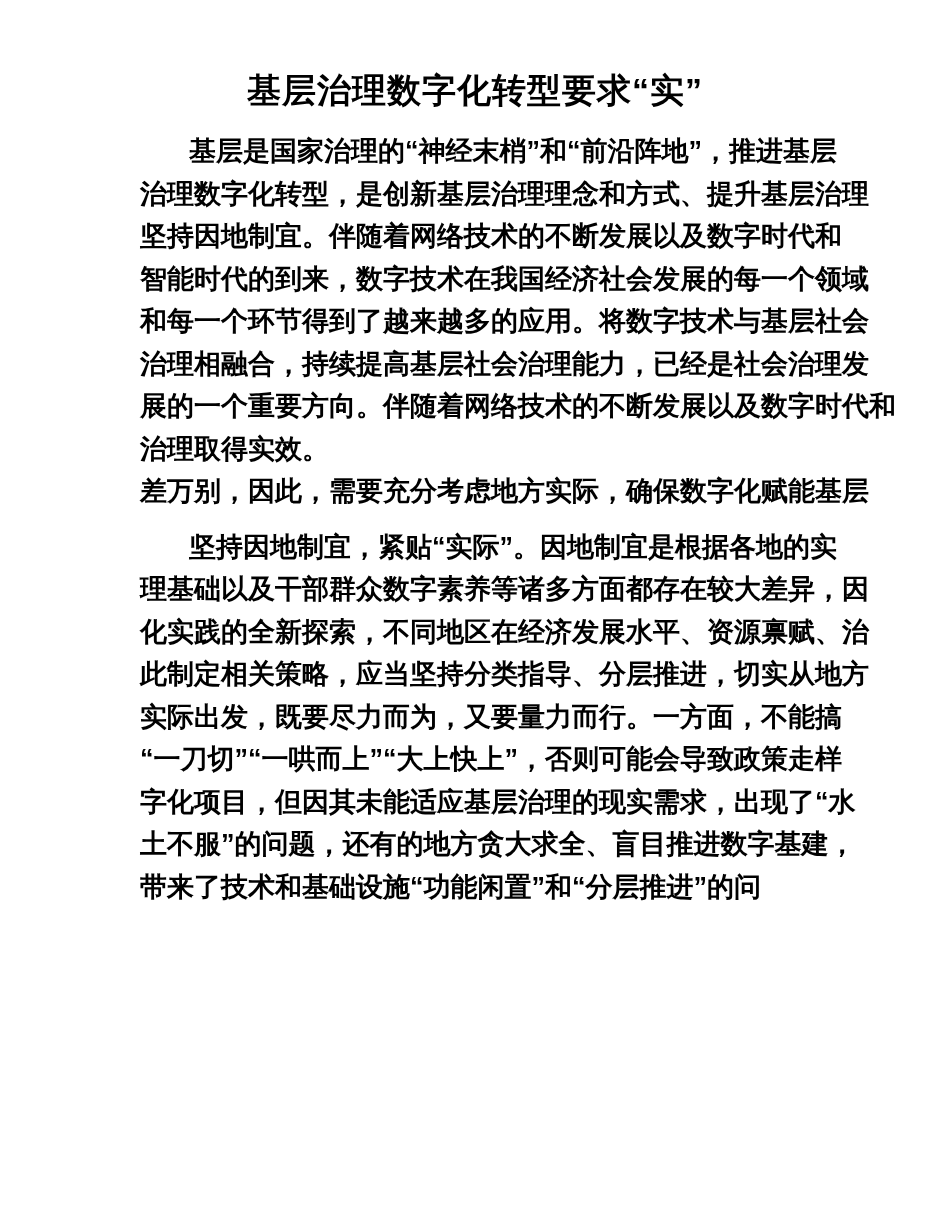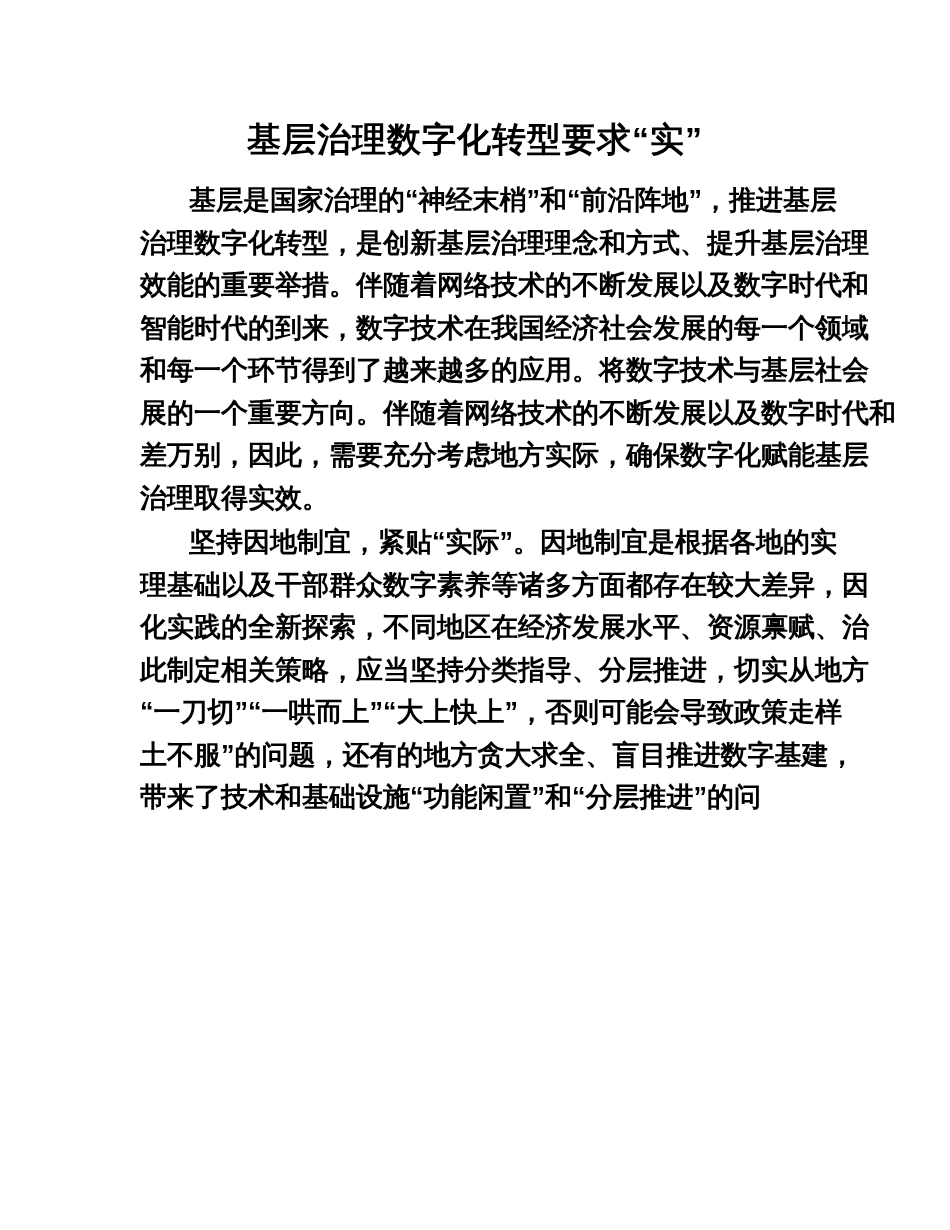--- a/index.html
+++ b/index.html
@@ -18,7 +18,7 @@
   }
   .doc-title {
     margin: 0;
-    padding-top: 113px;
+    padding-top: 64px;
     text-align: center;
     font-size: 34px;
     font-weight: 700;

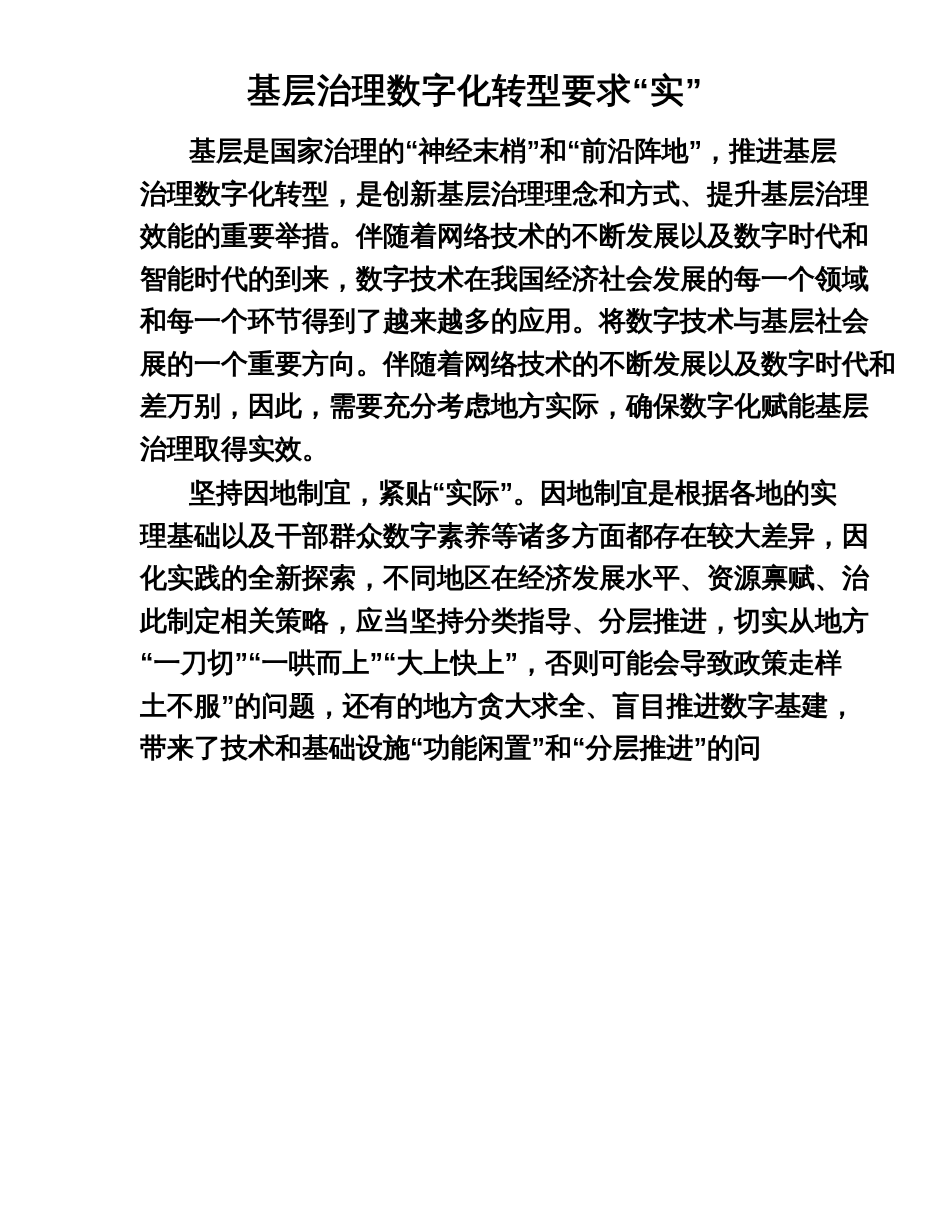--- a/index.html
+++ b/index.html
@@ -52,7 +52,7 @@
     <div class="para">
       <div class="line indent">基层是国家治理的“神经末梢”和“前沿阵地”，推进基层</div>
       <div class="line">治理数字化转型，是创新基层治理理念和方式、提升基层治理</div>
-      <div class="line">效能的重要举措。伴随着网络技术的不断发展以及数字时代和</div>
+      <div class="line">坚持因地制宜。伴随着网络技术的不断发展以及数字时代和</div>
       <div class="line">智能时代的到来，数字技术在我国经济社会发展的每一个领域</div>
       <div class="line">和每一个环节得到了越来越多的应用。将数字技术与基层社会</div>
       <div class="line">展的一个重要方向。伴随着网络技术的不断发展以及数字时代和</div>

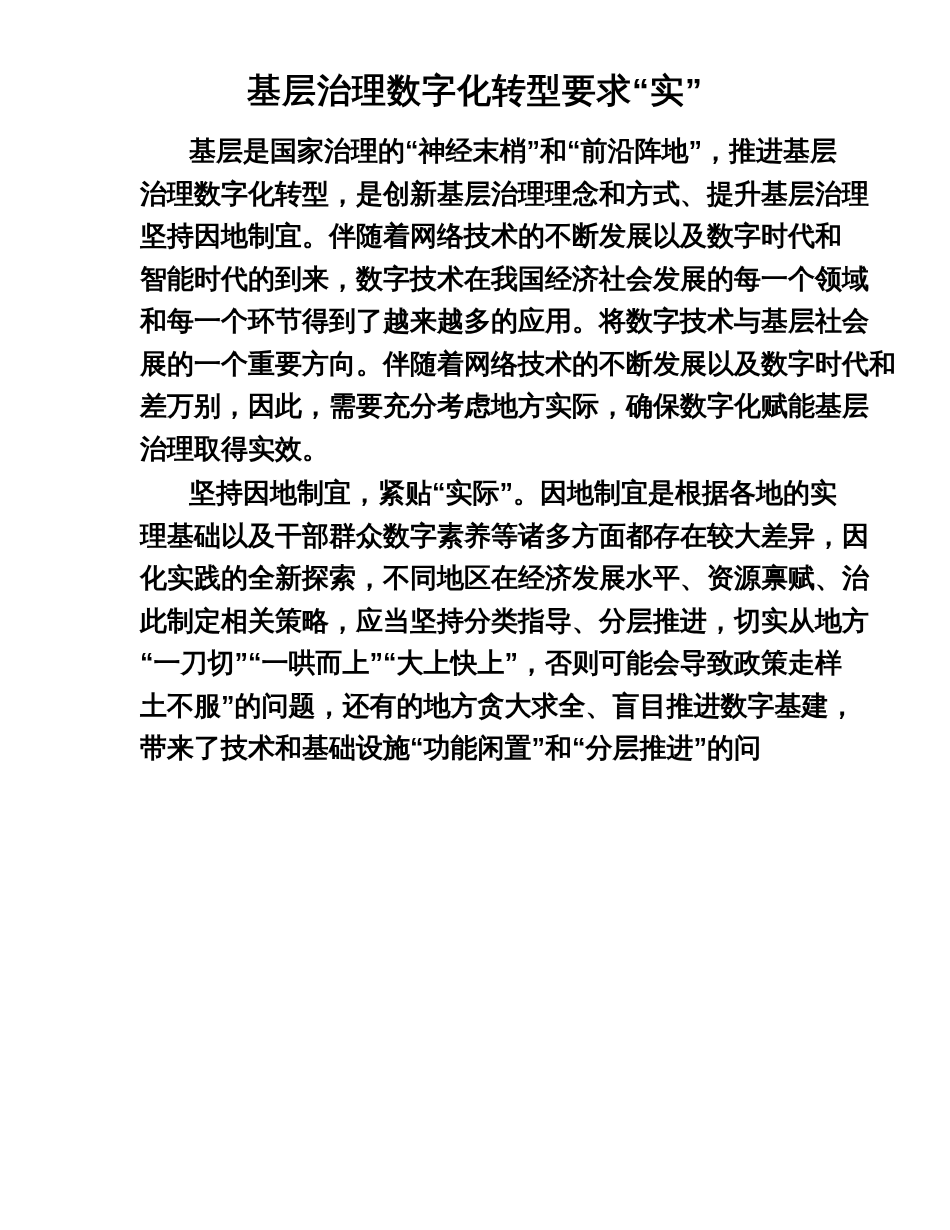--- a/index.html
+++ b/index.html
@@ -55,6 +55,7 @@
       <div class="line">坚持因地制宜。伴随着网络技术的不断发展以及数字时代和</div>
       <div class="line">智能时代的到来，数字技术在我国经济社会发展的每一个领域</div>
       <div class="line">和每一个环节得到了越来越多的应用。将数字技术与基层社会</div>
+      <div class="line">治理相融合，持续提高基层社会治理能力，已经是社会治理发</div>
       <div class="line">展的一个重要方向。伴随着网络技术的不断发展以及数字时代和</div>
       <div class="line">差万别，因此，需要充分考虑地方实际，确保数字化赋能基层</div>
       <div class="line">治理取得实效。</div>

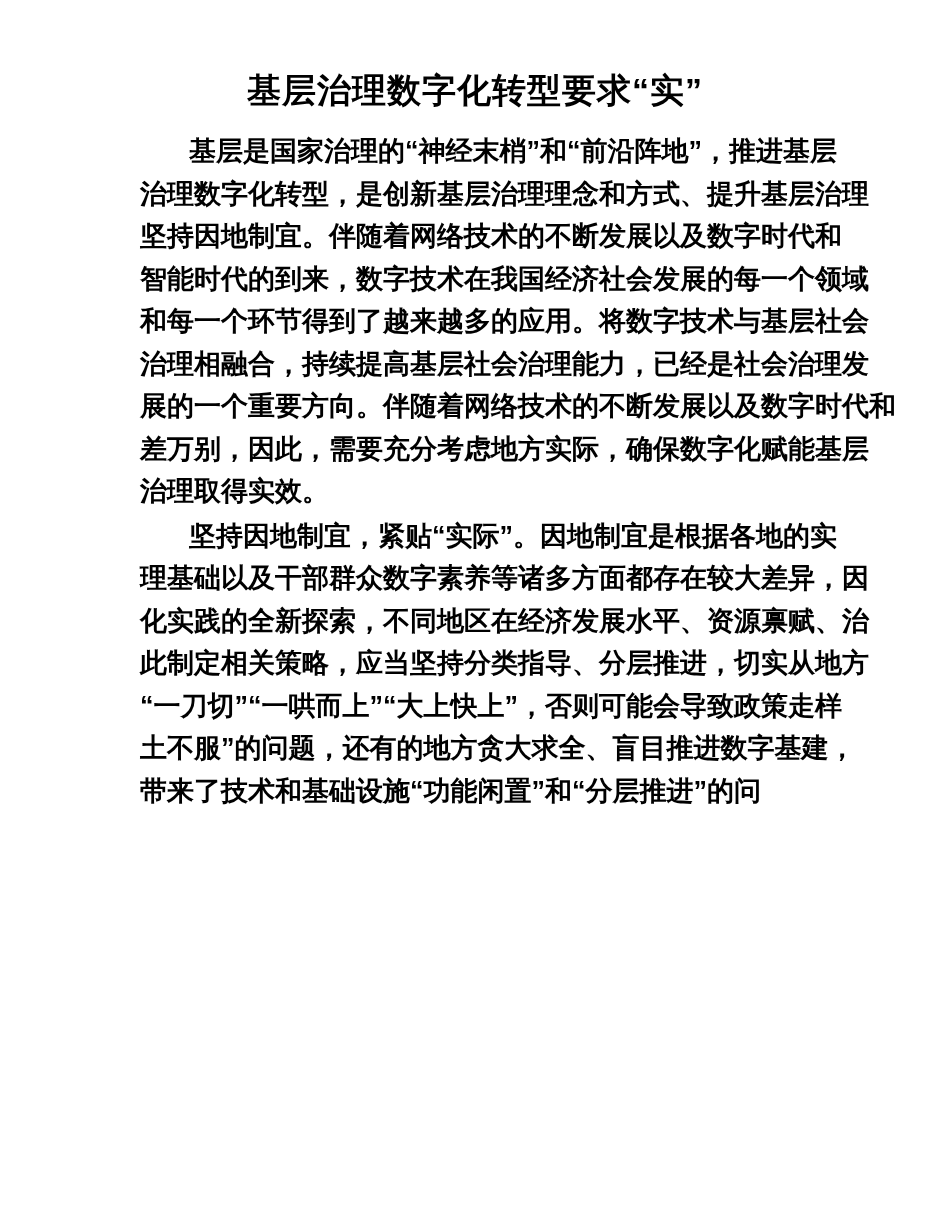--- a/index.html
+++ b/index.html
@@ -57,8 +57,8 @@
       <div class="line">和每一个环节得到了越来越多的应用。将数字技术与基层社会</div>
       <div class="line">治理相融合，持续提高基层社会治理能力，已经是社会治理发</div>
       <div class="line">展的一个重要方向。伴随着网络技术的不断发展以及数字时代和</div>
+      <div class="line">治理取得实效。</div>
       <div class="line">差万别，因此，需要充分考虑地方实际，确保数字化赋能基层</div>
-      <div class="line">治理取得实效。</div>
     </div>
     <div class="para">
       <div class="line indent">坚持因地制宜，紧贴“实际”。因地制宜是根据各地的实</div>

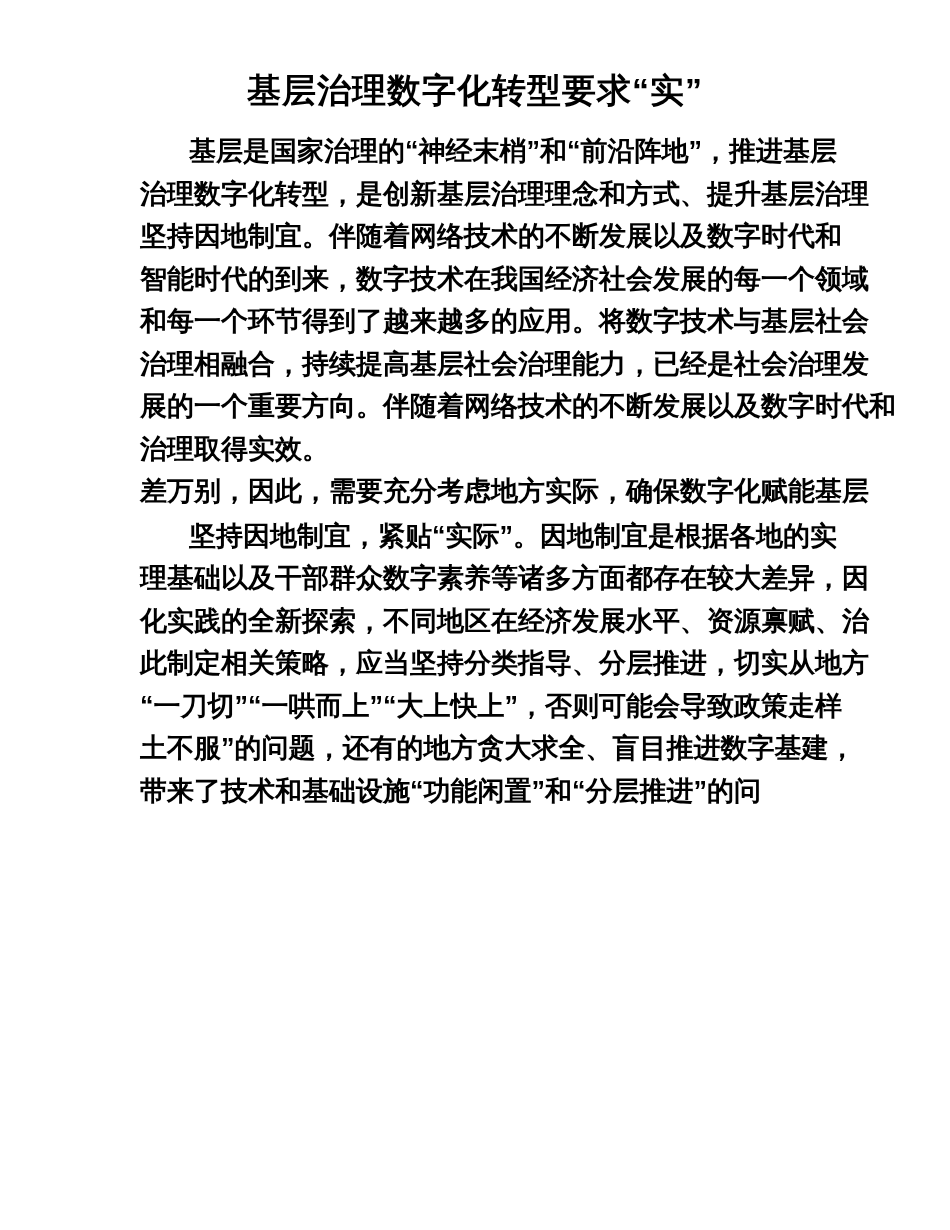--- a/index.html
+++ b/index.html
@@ -30,7 +30,7 @@
     padding: 14px 90px 0 140px;
   }
   .para + .para {
-    margin-top: 2px;
+    margin-top: 13px;
   }
   .line {
     font-size: 27px;

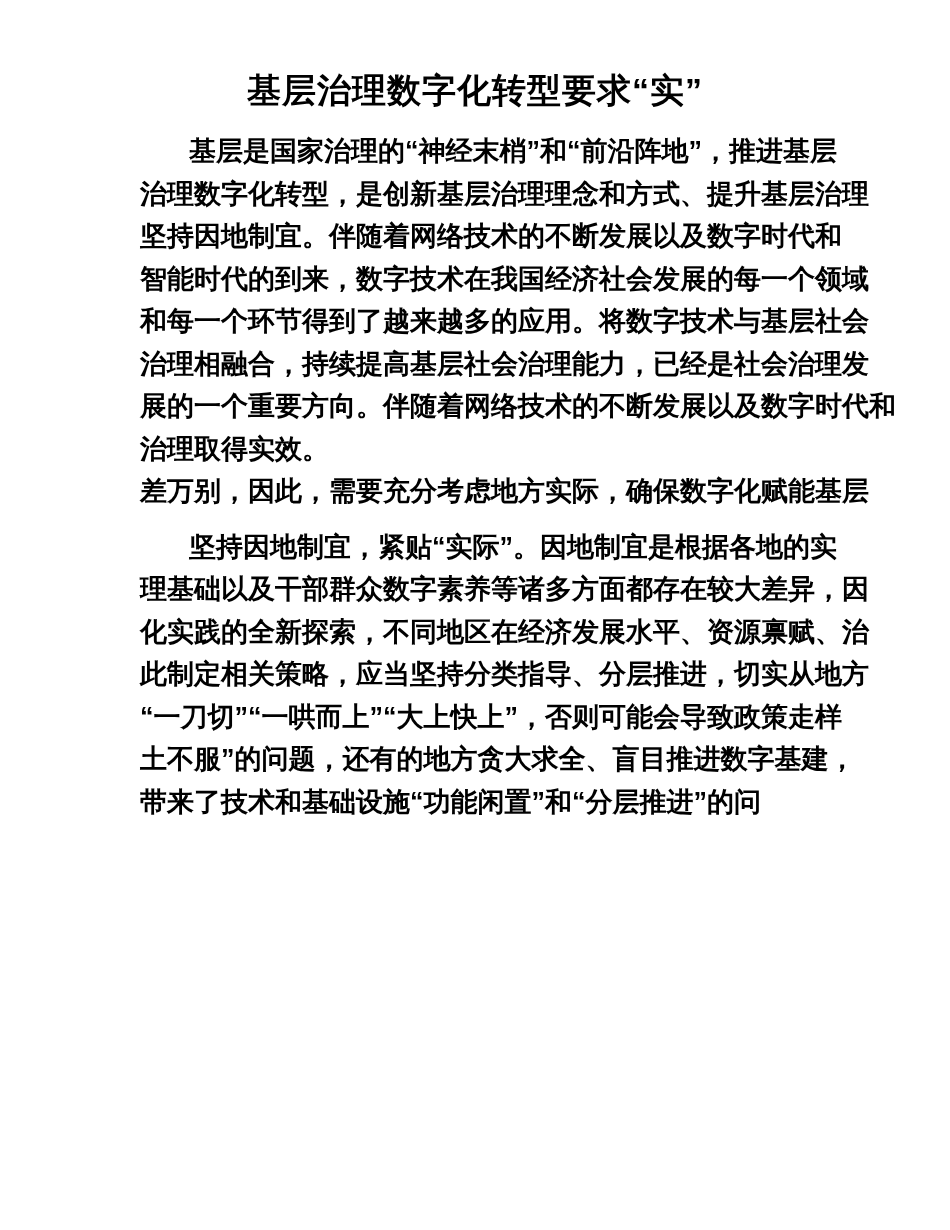--- a/index.html
+++ b/index.html
@@ -65,6 +65,7 @@
       <div class="line">理基础以及干部群众数字素养等诸多方面都存在较大差异，因</div>
       <div class="line">化实践的全新探索，不同地区在经济发展水平、资源禀赋、治</div>
       <div class="line">此制定相关策略，应当坚持分类指导、分层推进，切实从地方</div>
+      <div class="line">实际出发，既要尽力而为，又要量力而行。一方面，不能搞</div>
       <div class="line">“一刀切”“一哄而上”“大上快上”，否则可能会导致政策走样</div>
       <div class="line">土不服”的问题，还有的地方贪大求全、盲目推进数字基建，</div>
       <div class="line">带来了技术和基础设施“功能闲置”和“分层推进”的问</div>

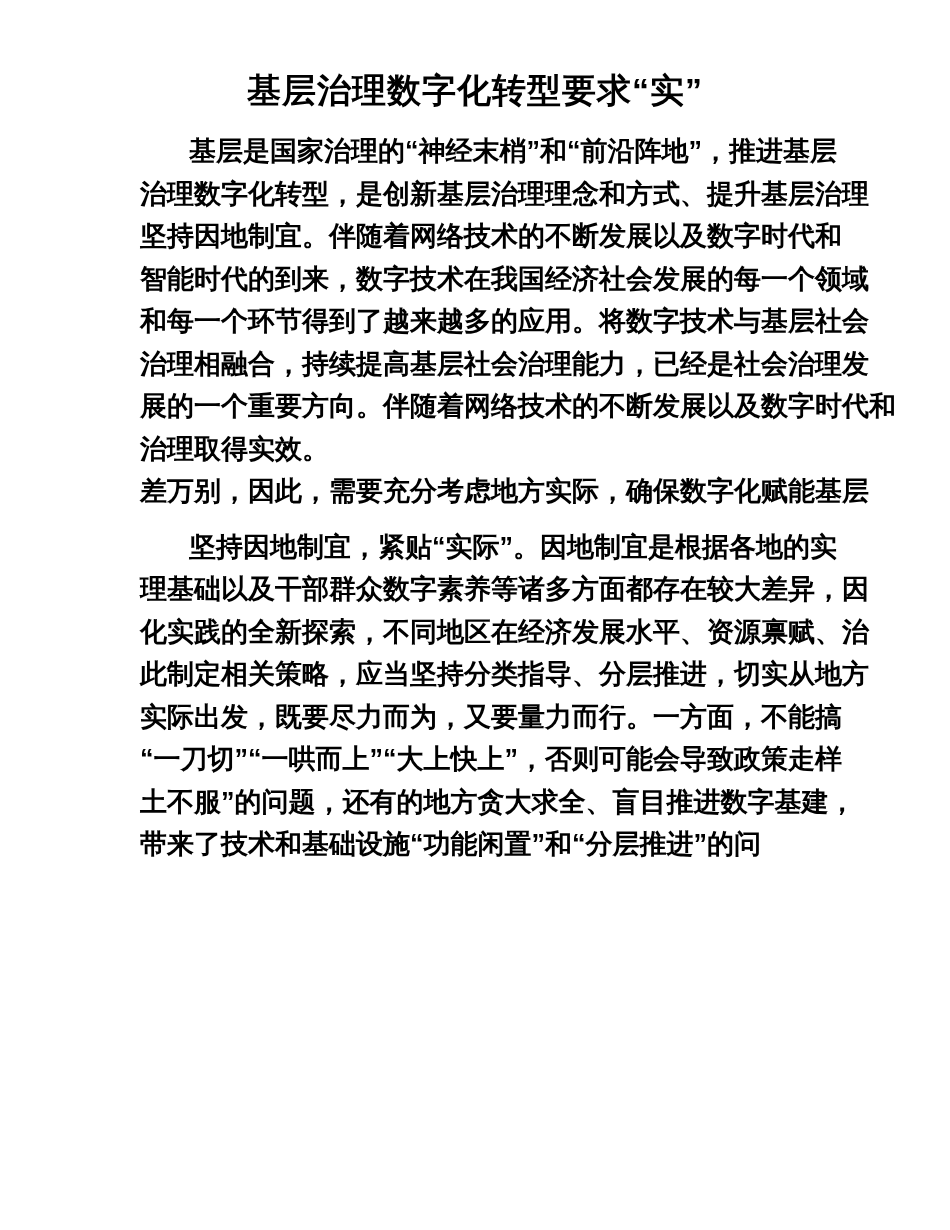--- a/index.html
+++ b/index.html
@@ -67,6 +67,7 @@
       <div class="line">此制定相关策略，应当坚持分类指导、分层推进，切实从地方</div>
       <div class="line">实际出发，既要尽力而为，又要量力而行。一方面，不能搞</div>
       <div class="line">“一刀切”“一哄而上”“大上快上”，否则可能会导致政策走样</div>
+      <div class="line">字化项目，但因其未能适应基层治理的现实需求，出现了“水</div>
       <div class="line">土不服”的问题，还有的地方贪大求全、盲目推进数字基建，</div>
       <div class="line">带来了技术和基础设施“功能闲置”和“分层推进”的问</div>
     </div>

